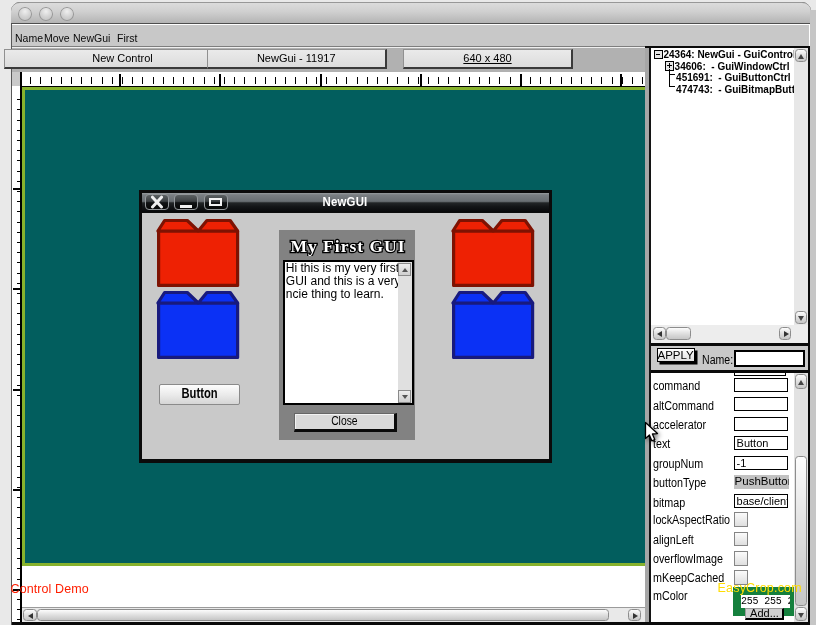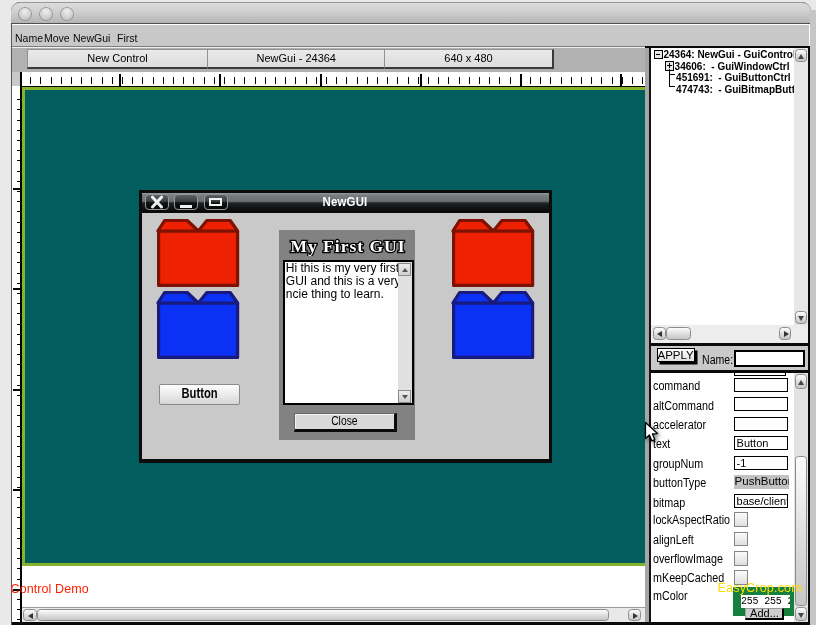--- a/index.html
+++ b/index.html
@@ -105,7 +105,7 @@
 <div class="a mi" style="left:73px;">NewGui</div>
 <div class="a mi" style="left:117px;">First</div>
 <div class="a" id="toolbar"></div>
-<div class="a tbtn" style="left:27px;width:179px;">New Control</div>
+<div class="a tbtn" style="left:4px;width:179px;padding-left:28px;">New Control</div>
 <div class="a tbtn" style="left:206.5px;width:177.5px;">NewGui - 24364</div>
 <div class="a tbtn" style="left:384px;width:167px;">640 x 480</div>
 <div class="a" id="corner"></div>

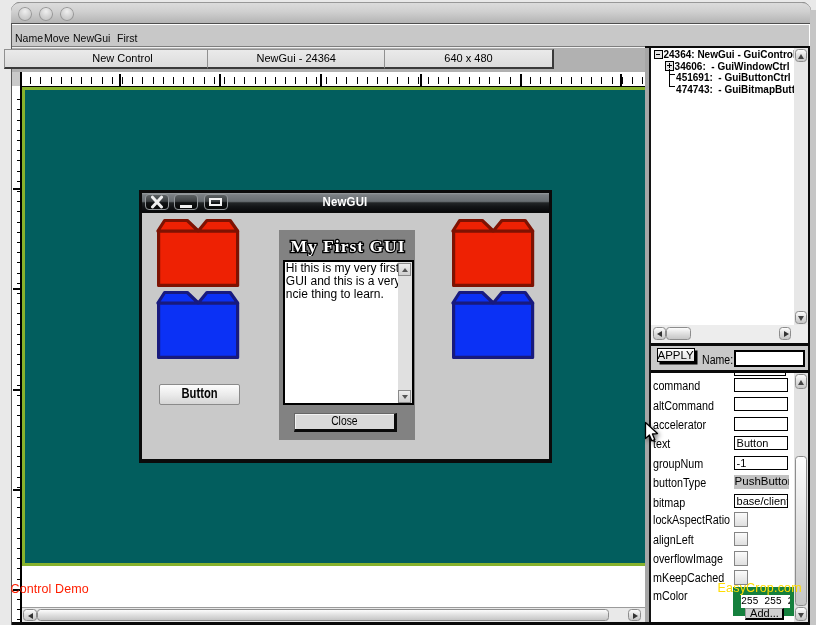--- a/index.html
+++ b/index.html
@@ -106,7 +106,7 @@
 <div class="a mi" style="left:117px;">First</div>
 <div class="a" id="toolbar"></div>
 <div class="a tbtn" style="left:4px;width:179px;padding-left:28px;">New Control</div>
-<div class="a tbtn" style="left:206.5px;width:177.5px;">NewGui - 24364</div>
+<div class="a tbtn" style="left:206.5px;width:177.5px;">NewGui - 11917</div>
 <div class="a tbtn" style="left:384px;width:167px;">640 x 480</div>
 <div class="a" id="corner"></div>
 <div class="a" id="rulertop"></div>

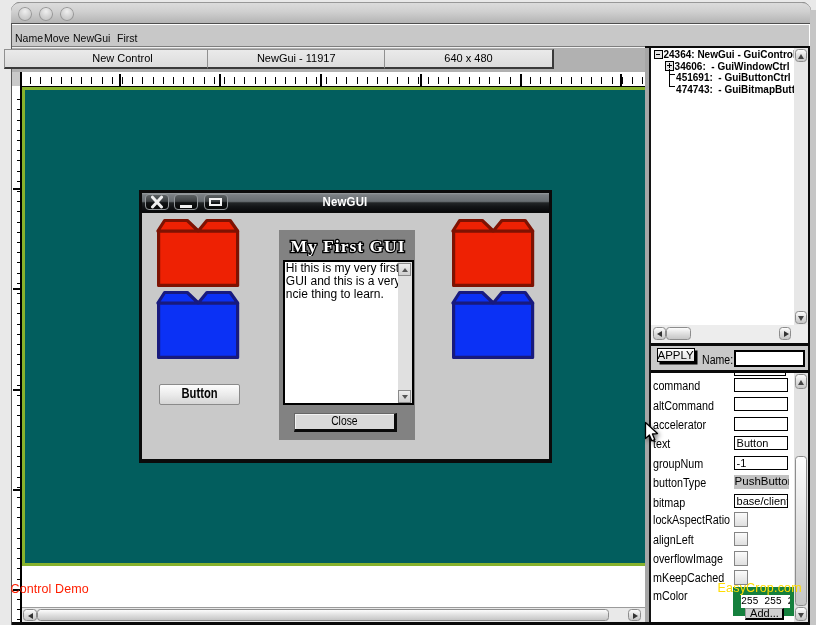--- a/index.html
+++ b/index.html
@@ -107,7 +107,7 @@
 <div class="a" id="toolbar"></div>
 <div class="a tbtn" style="left:4px;width:179px;padding-left:28px;">New Control</div>
 <div class="a tbtn" style="left:206.5px;width:177.5px;">NewGui - 11917</div>
-<div class="a tbtn" style="left:384px;width:167px;">640 x 480</div>
+<div class="a tbtn" style="left:403px;width:167px;text-decoration:underline;">640 x 480</div>
 <div class="a" id="corner"></div>
 <div class="a" id="rulertop"></div>
 <div class="a" id="tickh1"></div>

